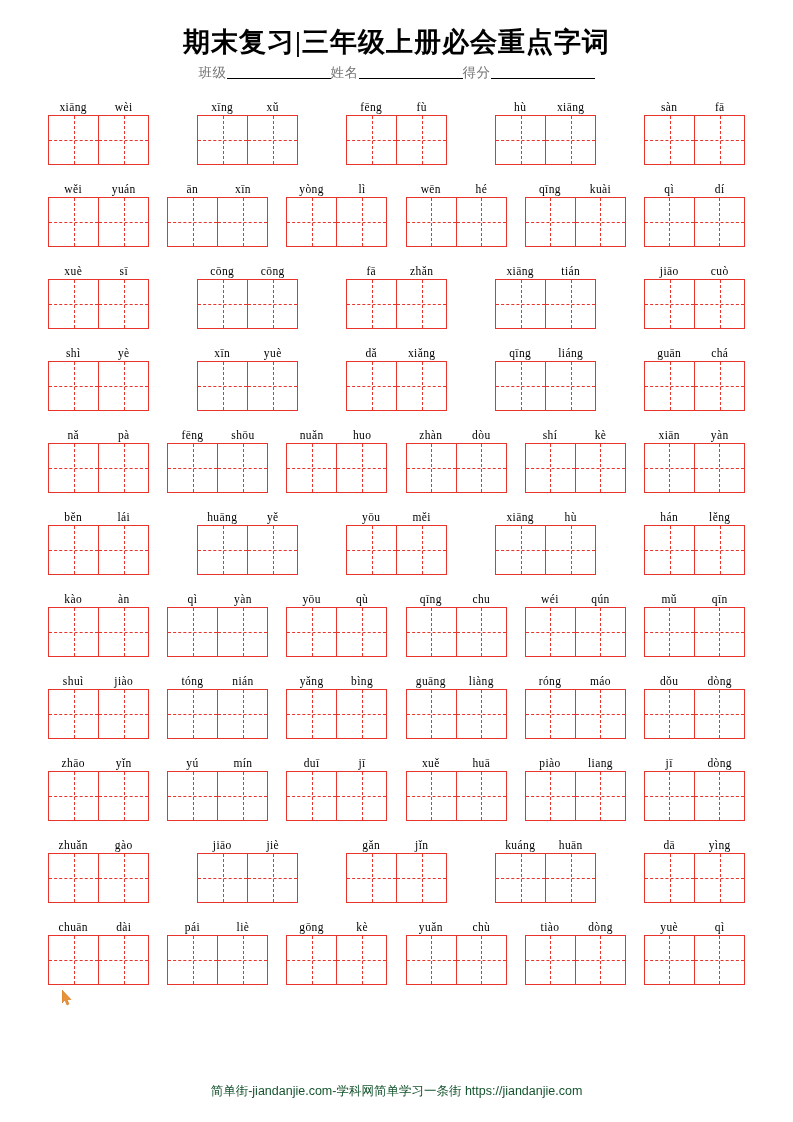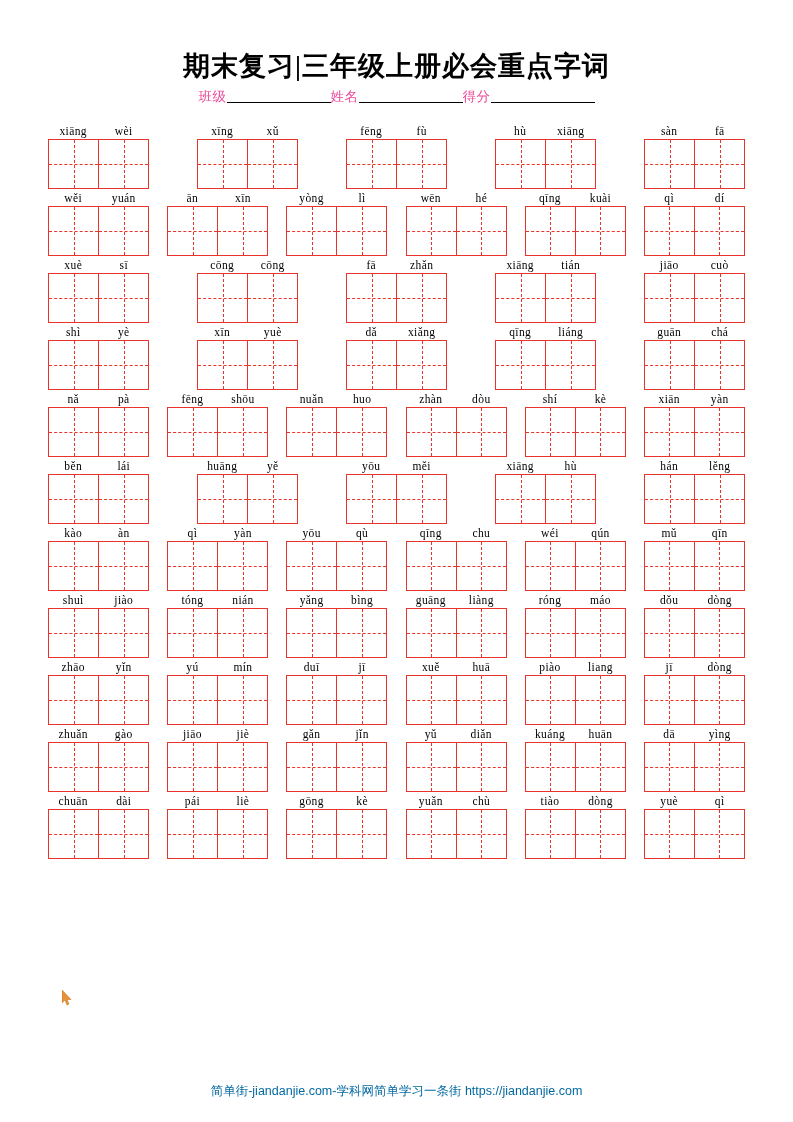--- a/index.html
+++ b/index.html
@@ -18,7 +18,7 @@
     width: 793px;
     height: 1122px;
     box-sizing: border-box;
-    padding: 40px 42px 10px 42px;
+    padding: 16px 42px 10px 42px;
     position: relative;
   }
   .title {

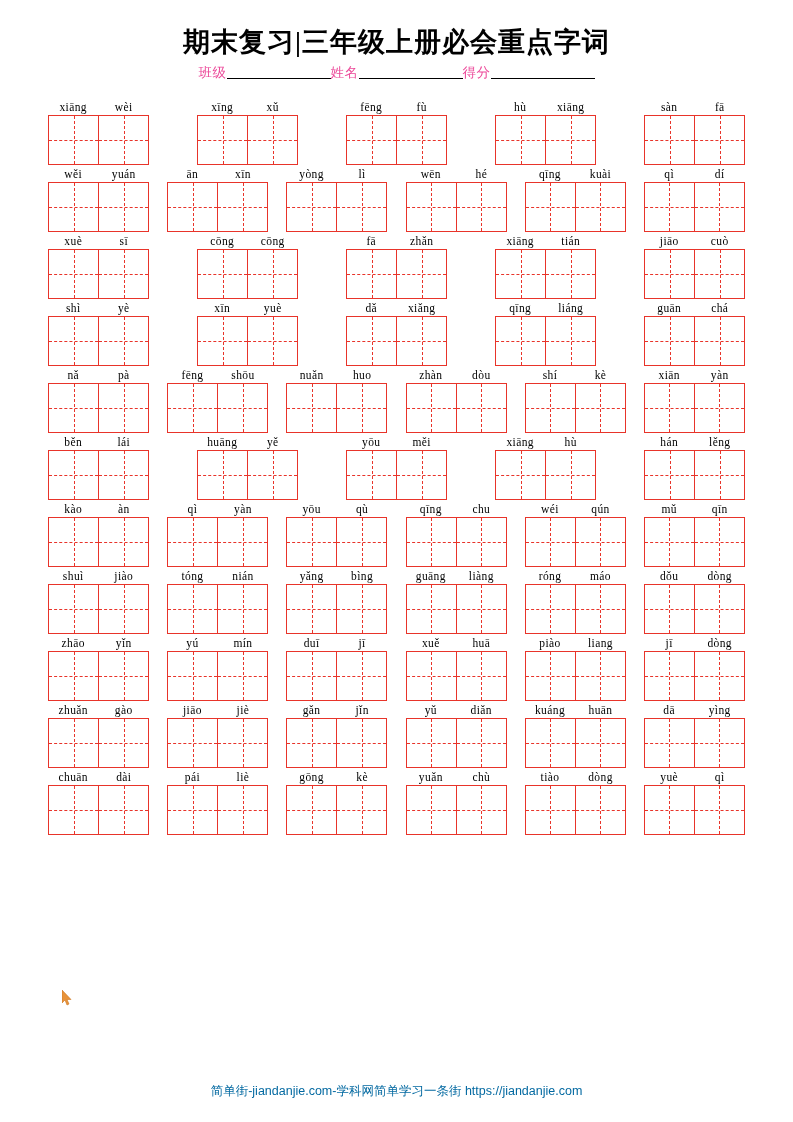--- a/index.html
+++ b/index.html
@@ -33,7 +33,7 @@
   .subtitle {
     text-align: center;
     font-size: 13.5px;
-    color: #ec4899;
+    color: #737373;
     letter-spacing: 0.5px;
     margin: 4px 0 16px 0;
     font-family: "Liberation Serif", serif;

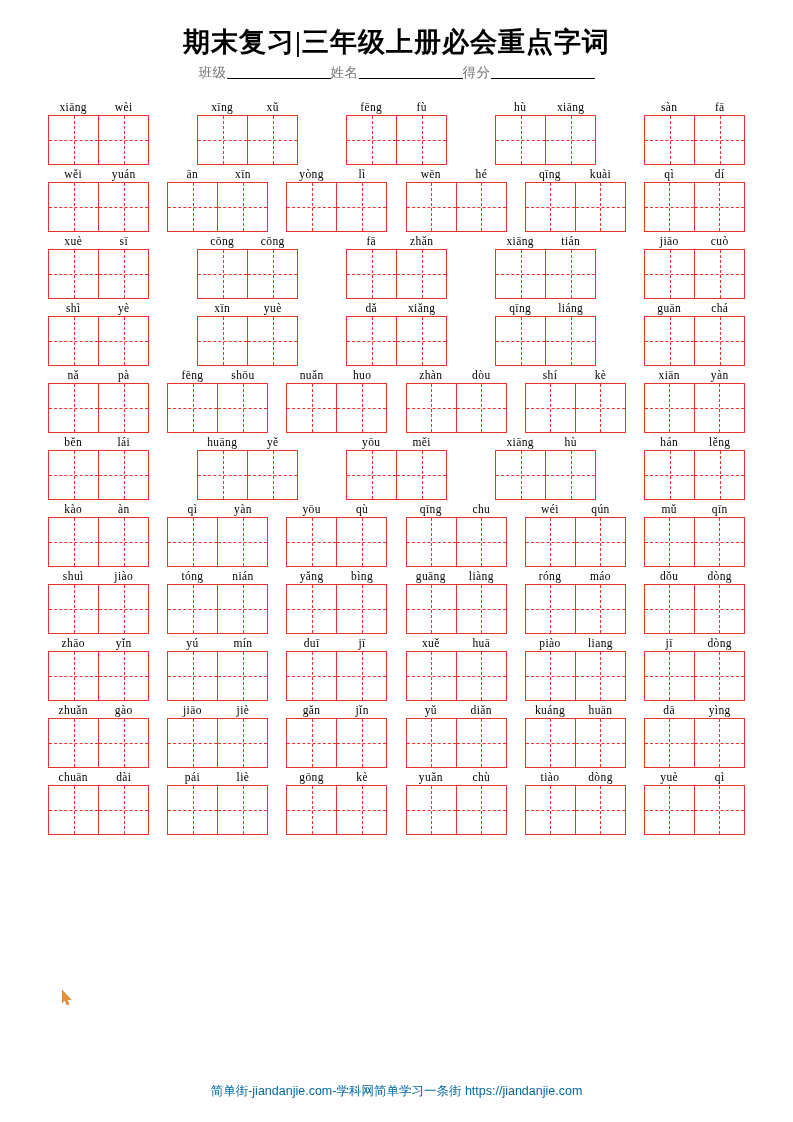--- a/index.html
+++ b/index.html
@@ -47,6 +47,7 @@
   .grid-rows {
     display: flex;
     flex-direction: column;
+    gap: 15px;
     padding: 0 6px;
   }
   .row {

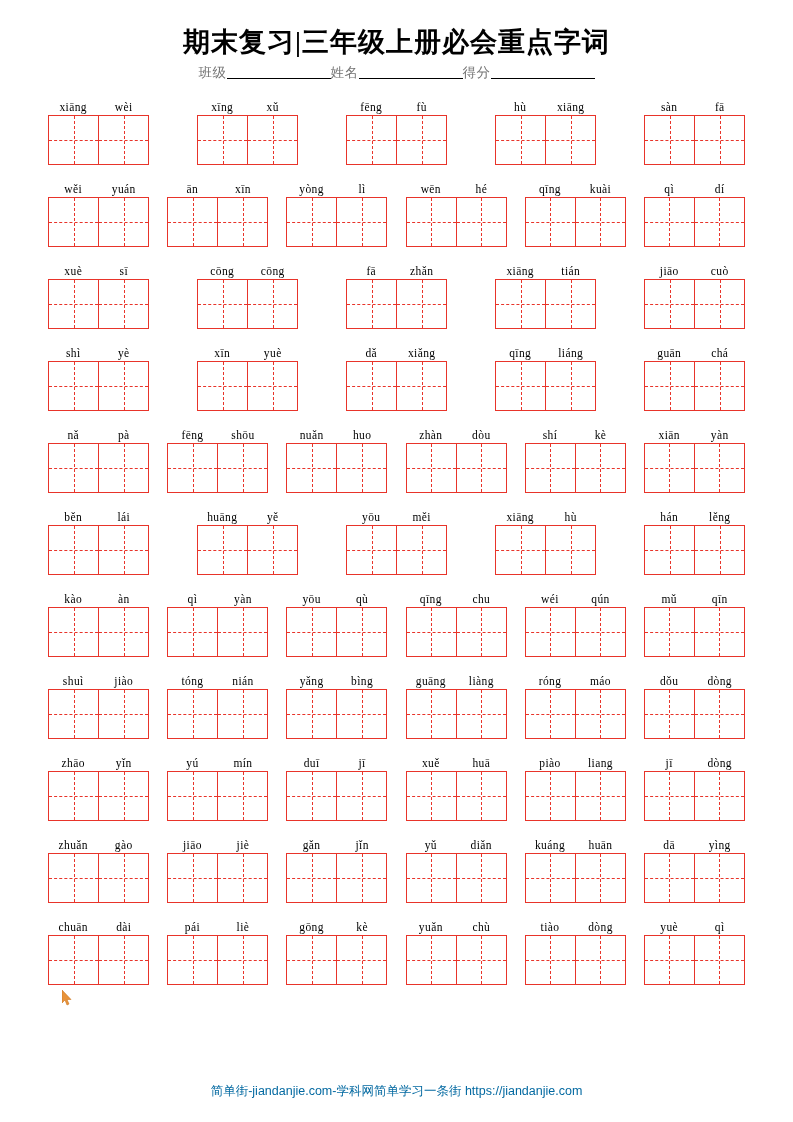--- a/index.html
+++ b/index.html
@@ -695,16 +695,6 @@
       </div>
       <div class="word">
         <div class="pinyin">
-          <span>yǔ</span>
-          <span>diǎn</span>
-        </div>
-        <div class="boxes">
-          <div class="cell"></div>
-          <div class="cell"></div>
-        </div>
-      </div>
-      <div class="word">
-        <div class="pinyin">
           <span>kuáng</span>
           <span>huān</span>
         </div>

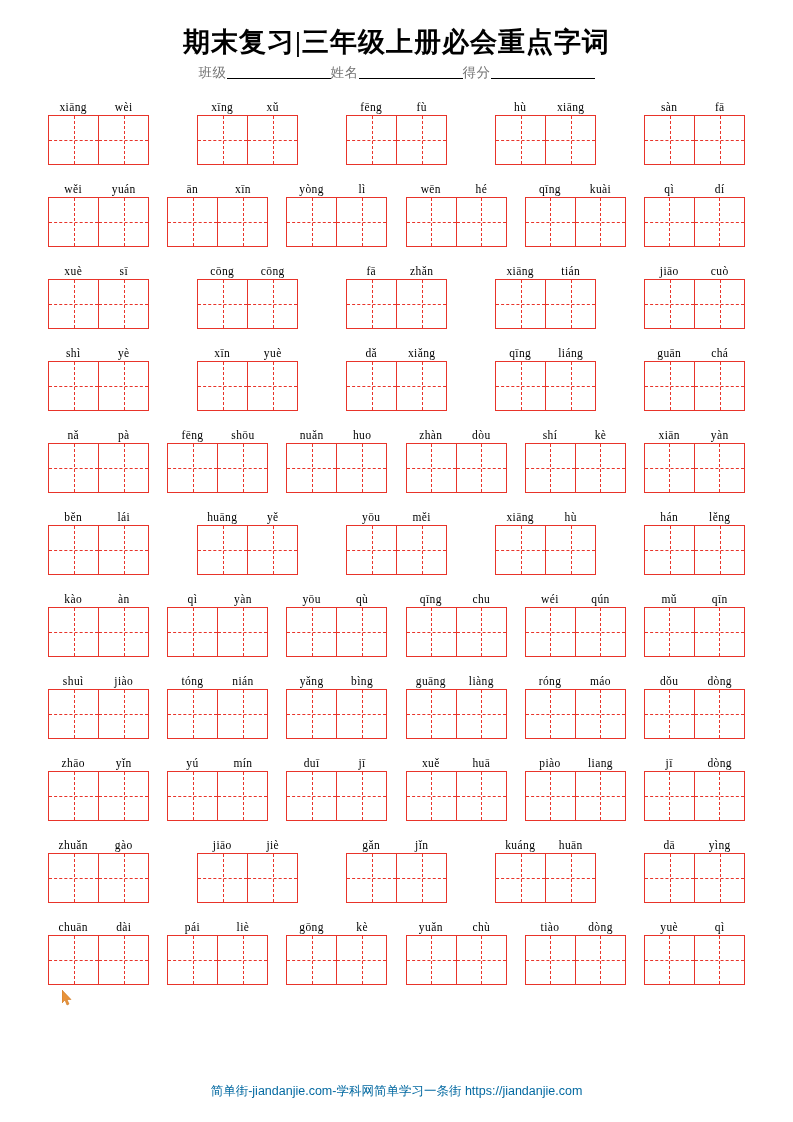--- a/index.html
+++ b/index.html
@@ -110,7 +110,7 @@
     bottom: 22px;
     text-align: center;
     font-size: 12.5px;
-    color: #0369a1;
+    color: #14532d;
     font-family: "Liberation Sans", sans-serif;
   }
   .cursor {

